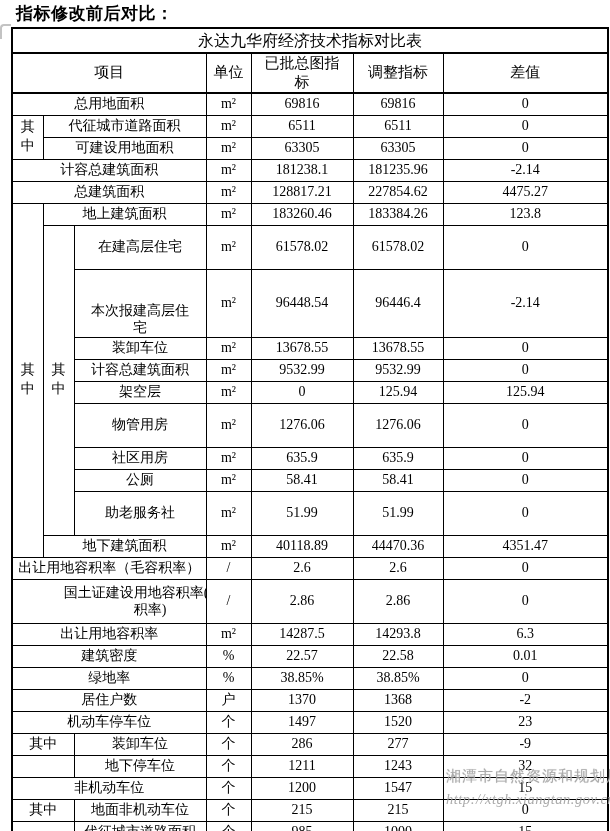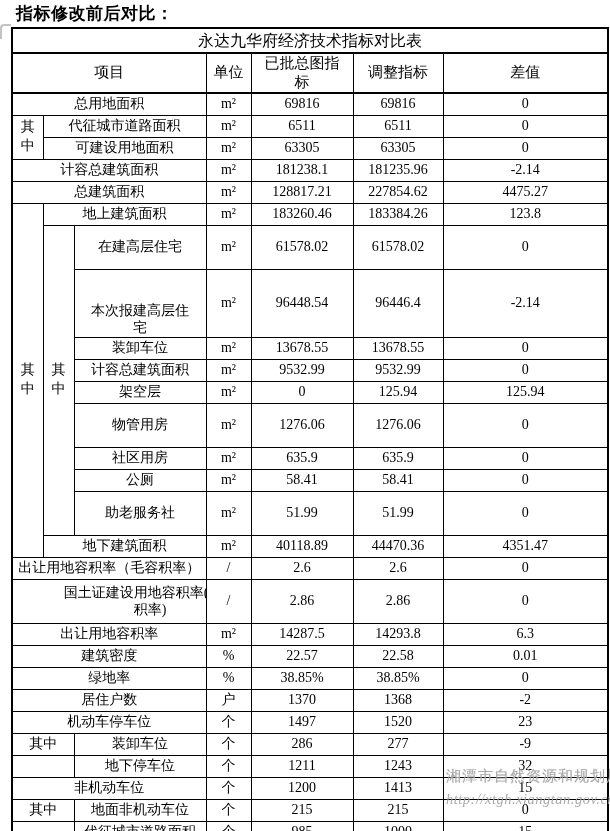--- a/index.html
+++ b/index.html
@@ -274,7 +274,7 @@
     <td colspan="3">非机动车位</td>
     <td>个</td>
     <td>1200</td>
-    <td>1413</td>
+    <td>1547</td>
     <td>15</td>
   </tr>
 

